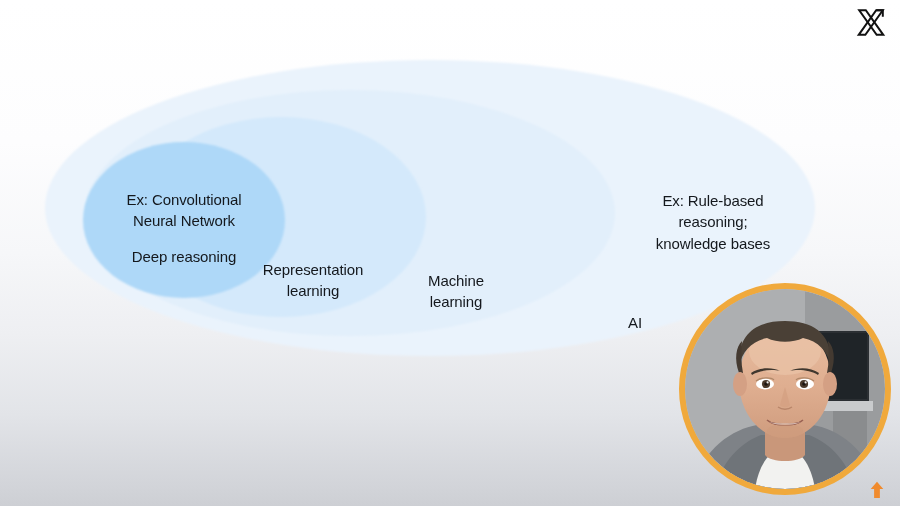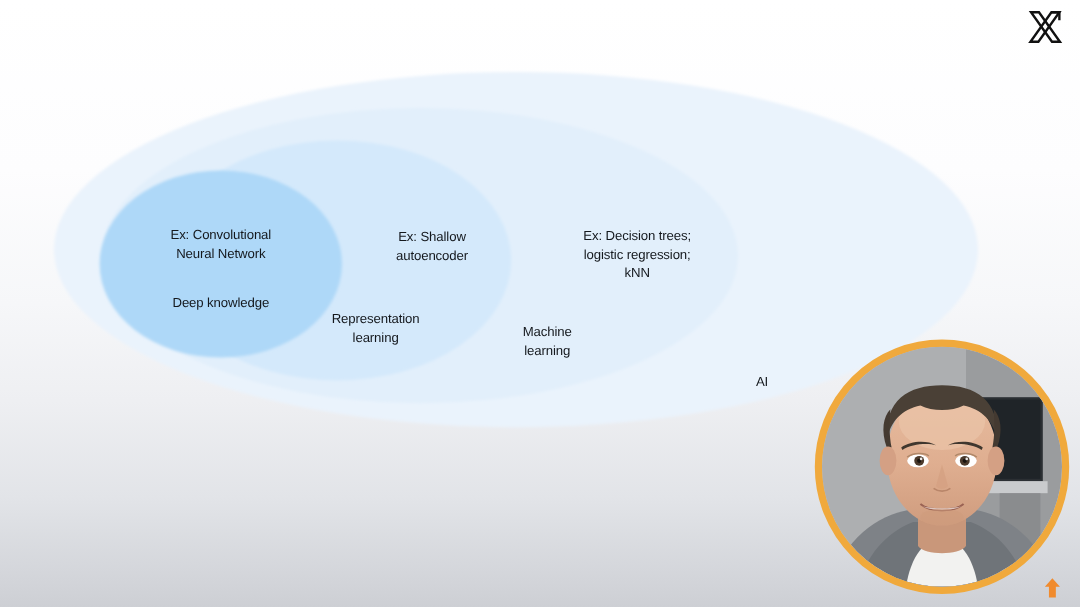--- a/index.html
+++ b/index.html
@@ -44,7 +44,7 @@
     position: absolute;
     color: #14181d;
     font-family: "Liberation Sans", sans-serif;
-    font-size: 11px;
+    font-size: 15px;
     line-height: 1.42;
     letter-spacing: -0.1px;
     white-space: pre-line;

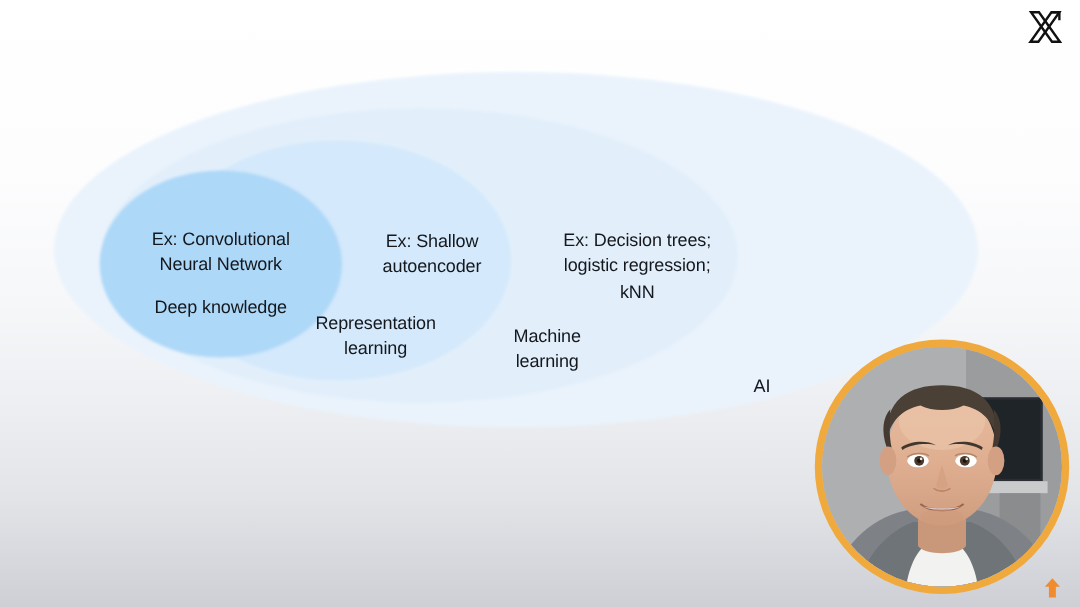--- a/index.html
+++ b/index.html
@@ -127,8 +127,6 @@
 Neural Network</div>
   <div class="lbl center name-1">Deep knowledge</div>
 
-  <div class="lbl center ex-2">Ex: Shallow
-autoencoder</div>
   <div class="lbl center name-2">Representation
 learning</div>
 

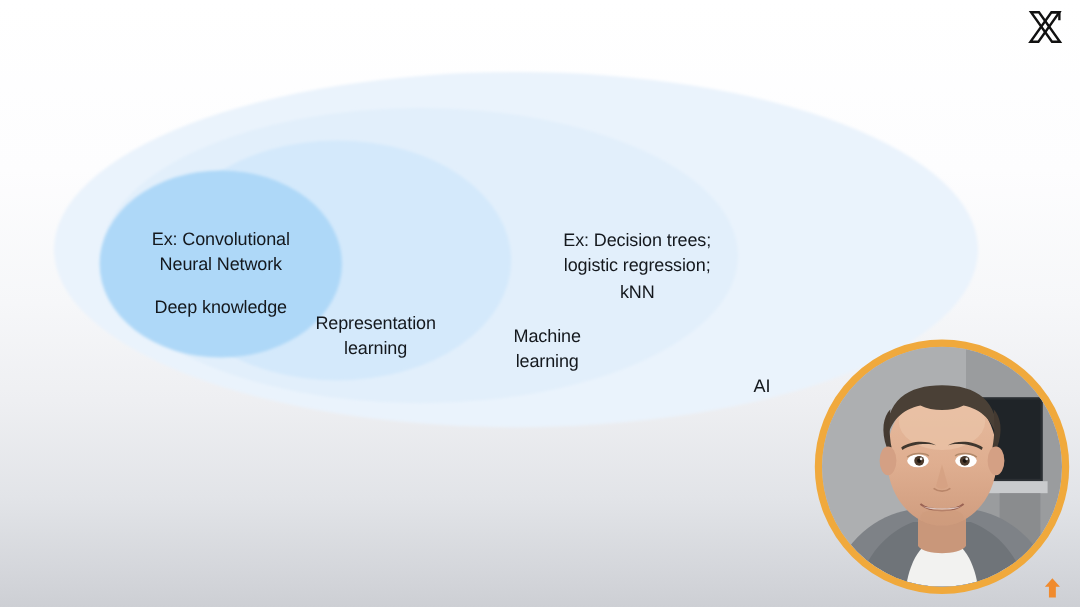--- a/index.html
+++ b/index.html
@@ -130,9 +130,6 @@
   <div class="lbl center name-2">Representation
 learning</div>
 
-  <div class="lbl center ex-3">Ex: Decision trees;
-logistic regression;
-kNN</div>
   <div class="lbl center name-3">Machine
 learning</div>
 

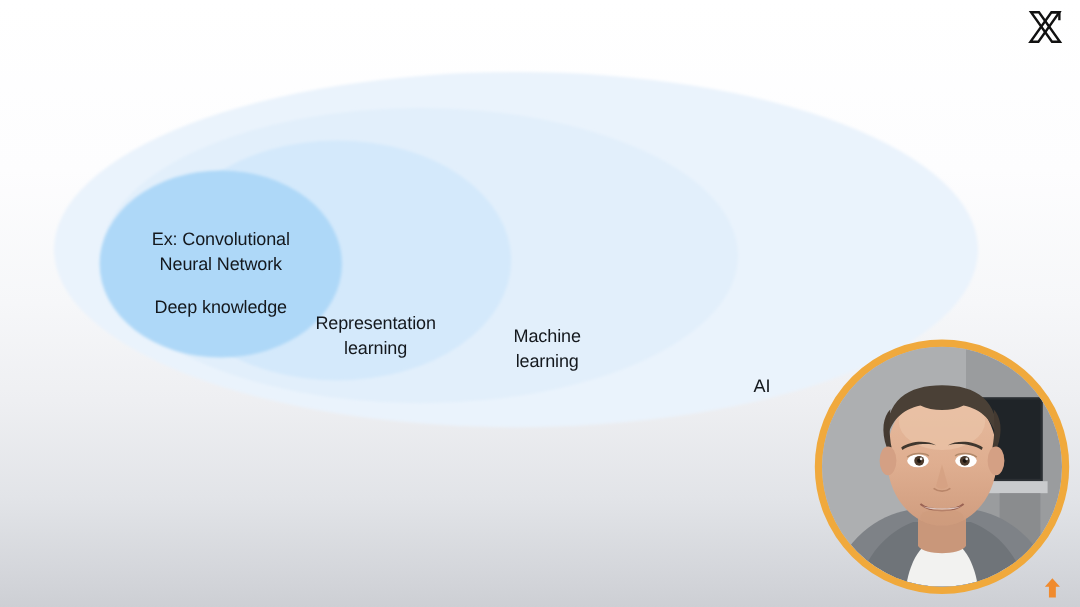--- a/index.html
+++ b/index.html
@@ -133,6 +133,9 @@
   <div class="lbl center name-3">Machine
 learning</div>
 
+  <div class="lbl center ex-4">Ex: Rule-based
+reasoning;
+knowledge bases</div>
   <div class="lbl center name-4">AI</div>
 
   <div class="logo">

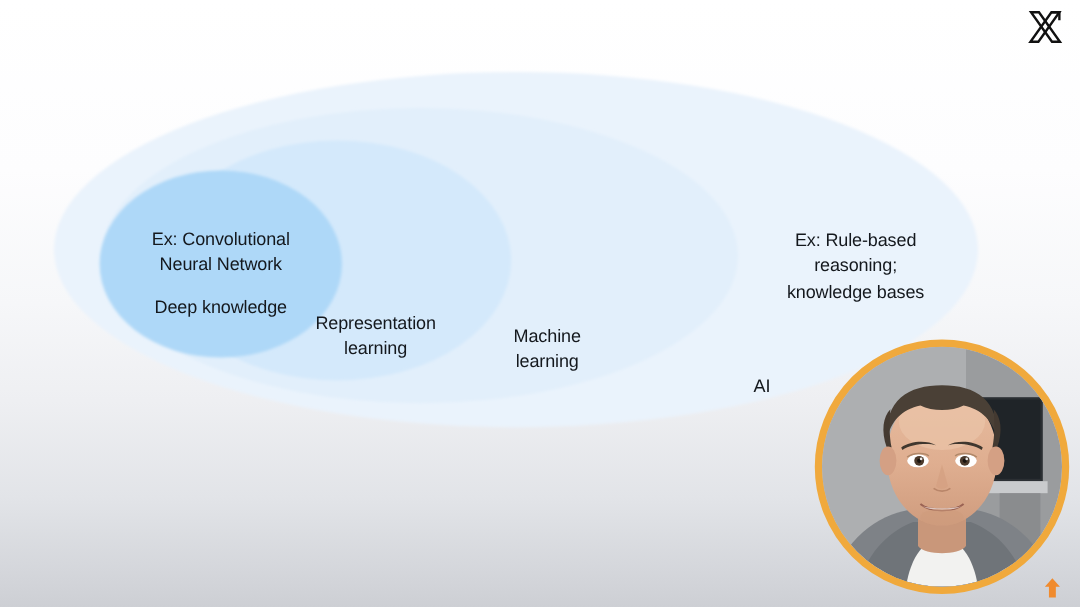--- a/index.html
+++ b/index.html
@@ -125,7 +125,7 @@
 
   <div class="lbl center ex-1">Ex: Convolutional
 Neural Network</div>
-  <div class="lbl center name-1">Deep knowledge</div>
+  <div class="lbl center name-1">Deep reasoning</div>
 
   <div class="lbl center name-2">Representation
 learning</div>

